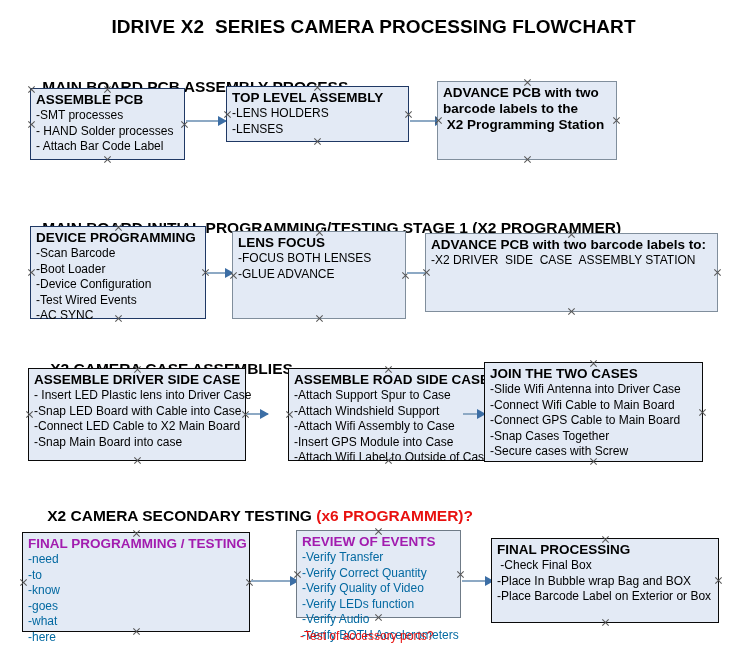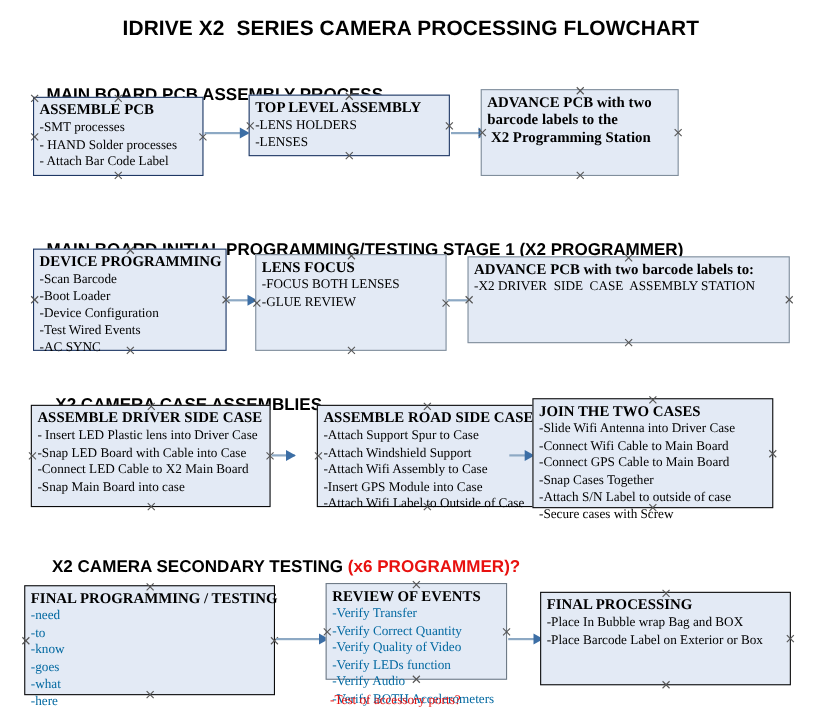--- a/index.html
+++ b/index.html
@@ -46,7 +46,6 @@
     background: #e3eaf5;
     overflow: visible;
     padding: 3px 10px 2px 5px;
-    font-family: Liberation Serif, serif;
   }
   .box.navy   { border: 1.6px solid #1f3864; }
   .box.black  { border: 1.6px solid #0a0a0a; }

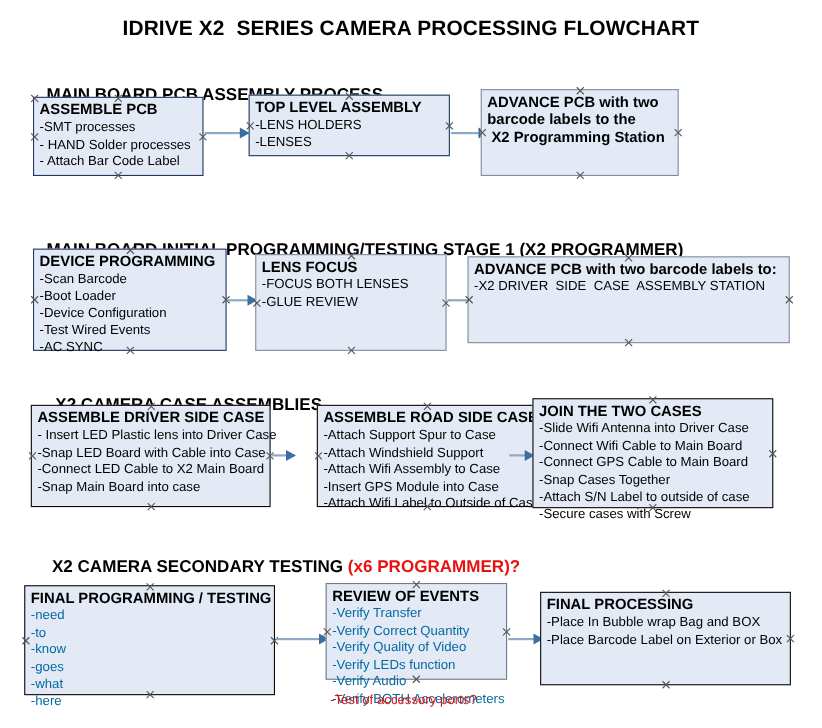--- a/index.html
+++ b/index.html
@@ -181,7 +181,7 @@
   <div class="box gray" style="left:232px; top:231px; width:174px; height:88px;">
     <div class="box-title">LENS FOCUS</div>
     <div class="box-line">-FOCUS BOTH LENSES</div>
-    <div class="box-line">-GLUE REVIEW</div>
+    <div class="box-line">-GLUE ADVANCE</div>
     <div class="handle" style="left:50%; top:0;"></div>
     <div class="handle" style="left:0; top:50%;"></div>
     <div class="handle" style="left:100%; top:50%;"></div>

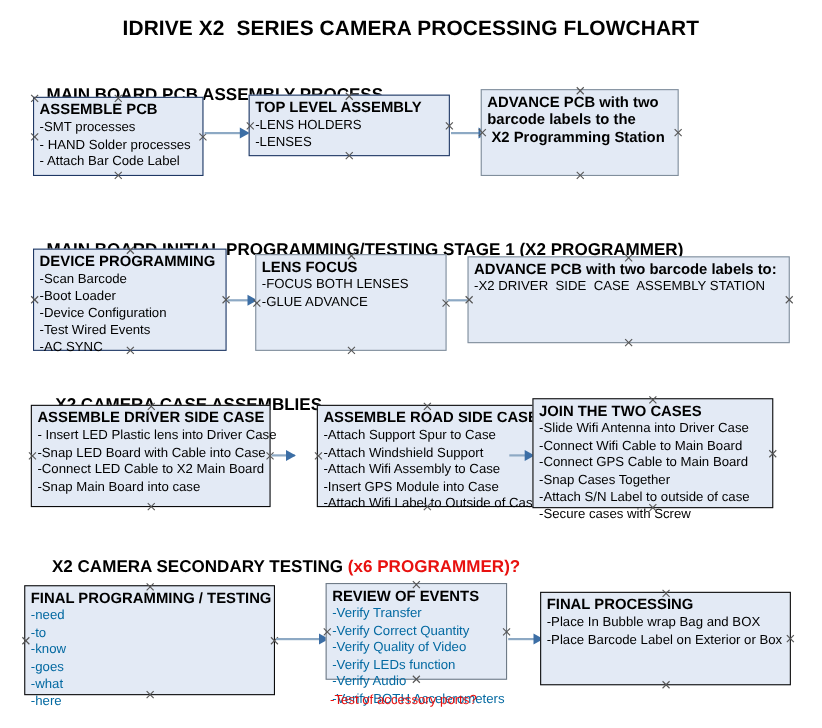--- a/index.html
+++ b/index.html
@@ -238,7 +238,6 @@
     <div class="box-line">-Connect Wifi Cable to Main Board</div>
     <div class="box-line">-Connect GPS Cable to Main Board</div>
     <div class="box-line">-Snap Cases Together</div>
-    <div class="box-line">-Attach S/N Label to outside of case</div>
     <div class="box-line">-Secure cases with Screw</div>
     <div class="handle" style="left:50%; top:0;"></div>
     <div class="handle" style="left:100%; top:50%;"></div>

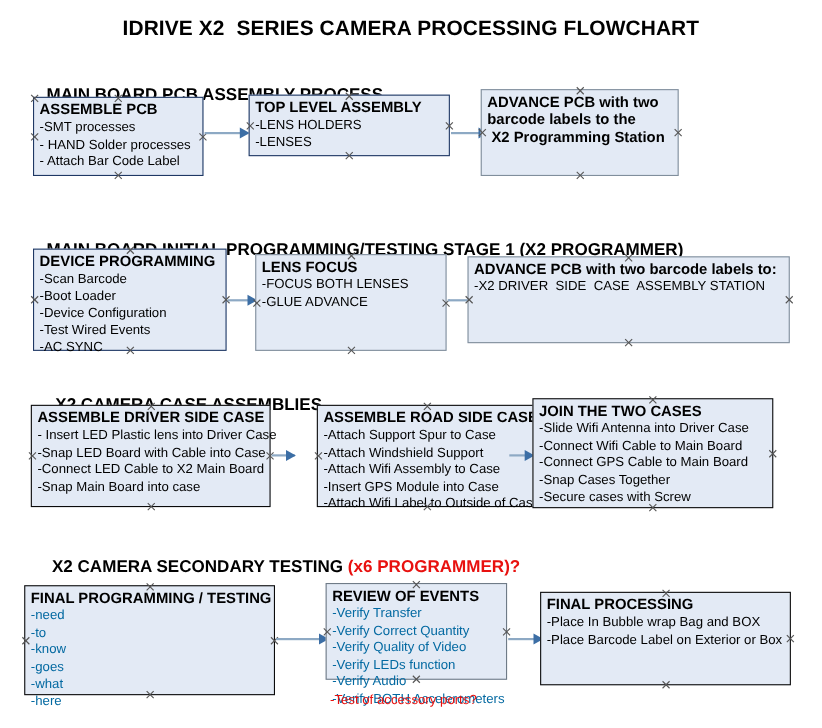--- a/index.html
+++ b/index.html
@@ -59,7 +59,7 @@
     line-height: 16px;
     white-space: pre;
   }
-  .box-title.red { color: #000000; }
+  .box-title.red { color: #a21caf; }
 
   .box-line {
     font-size: 12px;

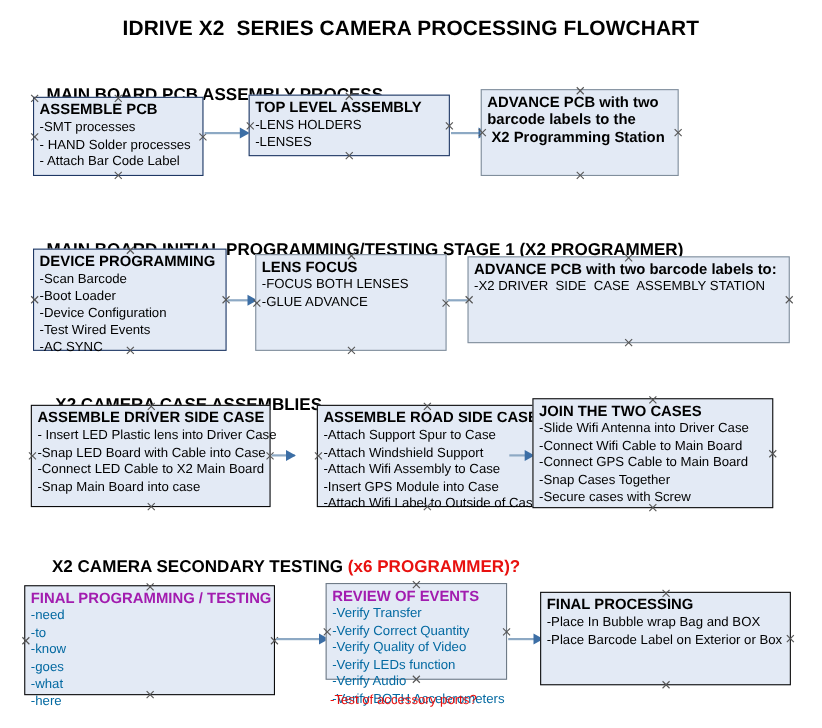--- a/index.html
+++ b/index.html
@@ -283,6 +283,7 @@
 
   <div class="box black" style="left:491px; top:538px; width:228px; height:85px;">
     <div class="box-title">FINAL PROCESSING</div>
+    <div class="box-line"> -Check Final Box</div>
     <div class="box-line">-Place In Bubble wrap Bag and BOX</div>
     <div class="box-line">-Place Barcode Label on Exterior or Box</div>
     <div class="handle" style="left:50%; top:0;"></div>

